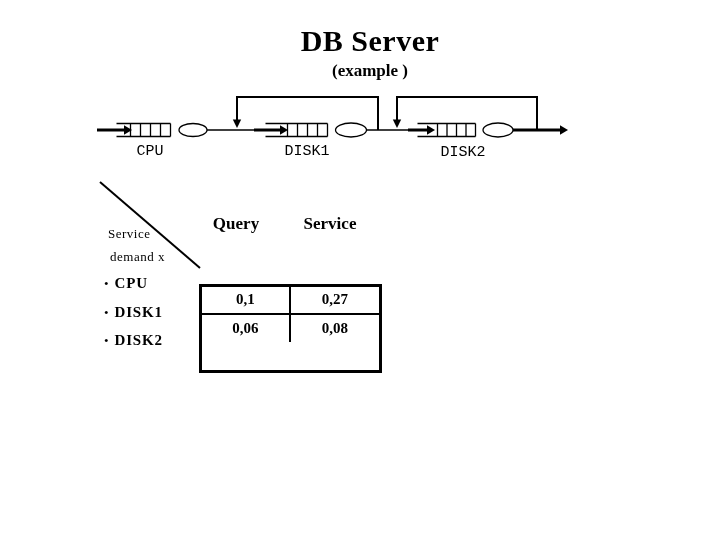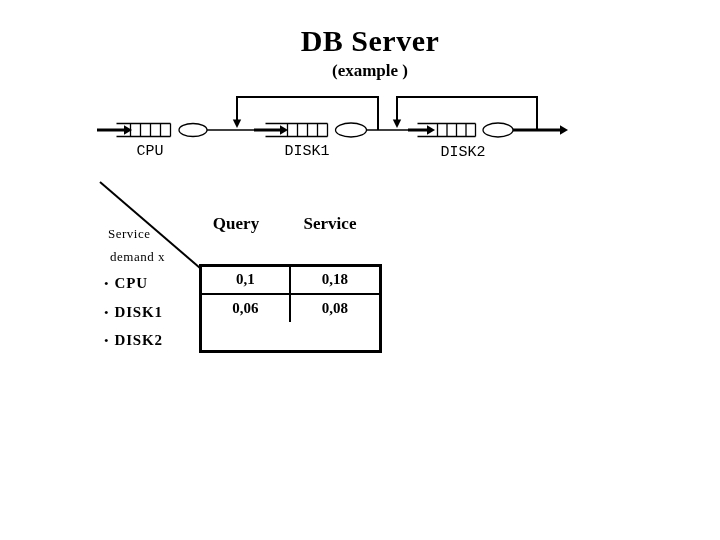--- a/index.html
+++ b/index.html
@@ -53,7 +53,7 @@
     margin-right: 6px;
   }
   .demand-table {
-    position: absolute; left: 199px; top: 264px;
+    position: absolute; left: 199px; top: 284px;
     width: 183px; height: 89px;
     box-sizing: border-box;
     border: 3px solid #000;

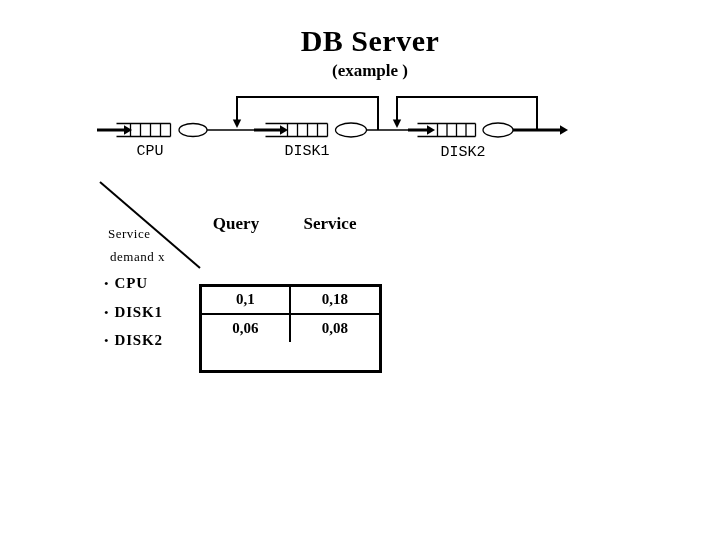--- a/index.html
+++ b/index.html
@@ -154,7 +154,7 @@
 
   <div class="demand-table">
     <div class="cell c1 rdiv">0,1</div>
-    <div class="cell rdiv">0,18</div>
+    <div class="cell rdiv">0,27</div>
     <div class="cell c1">0,06</div>
     <div class="cell">0,08</div>
   </div>

